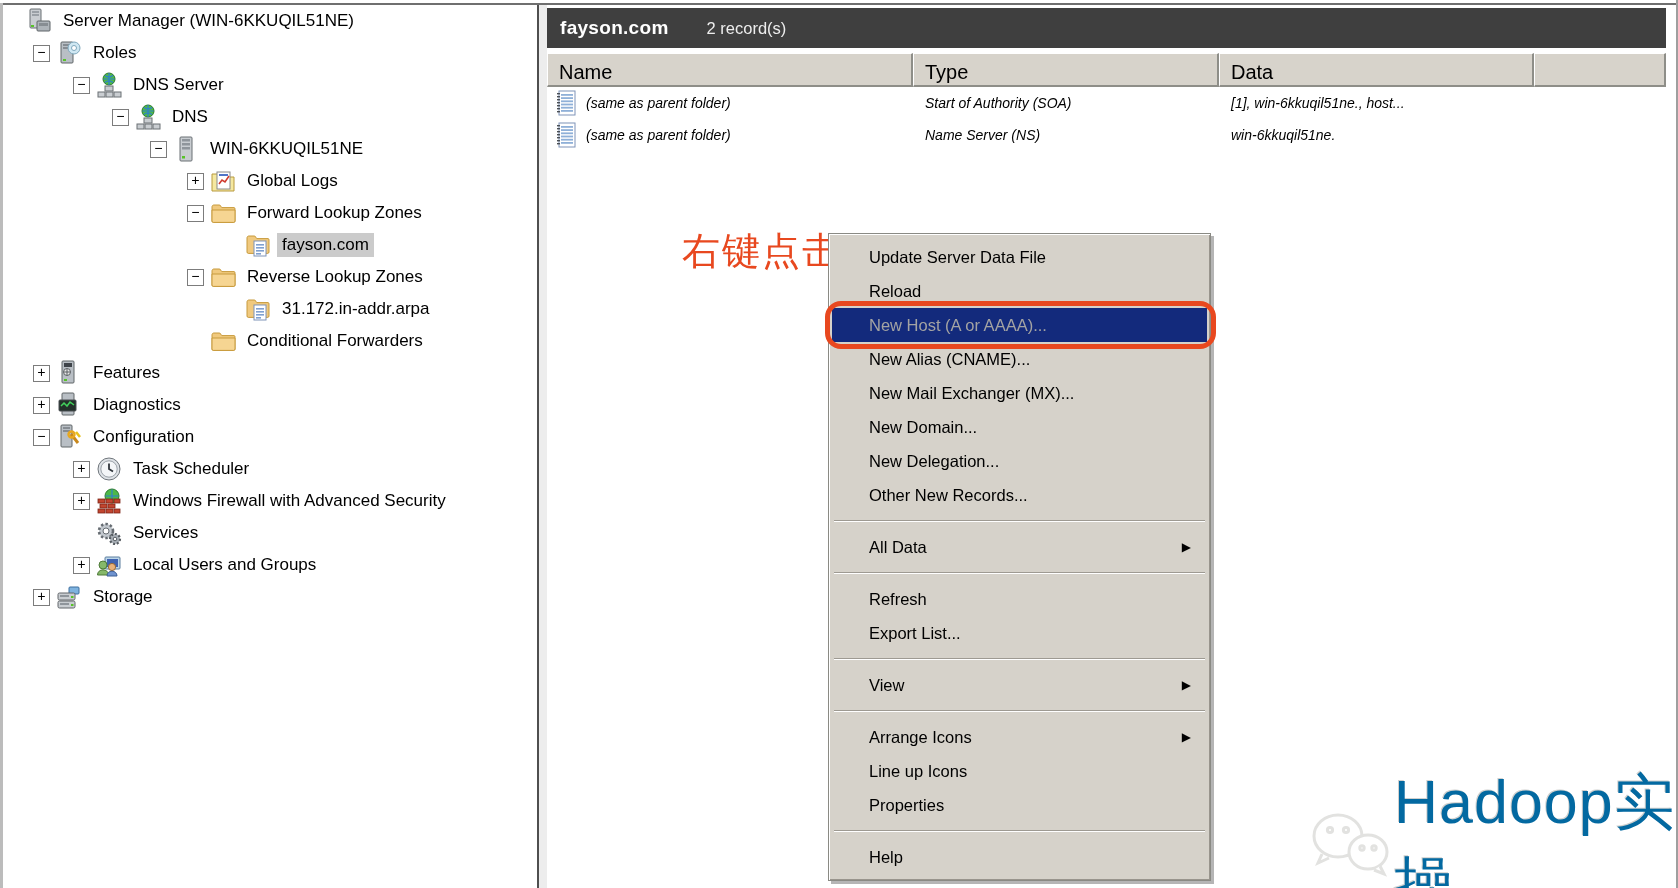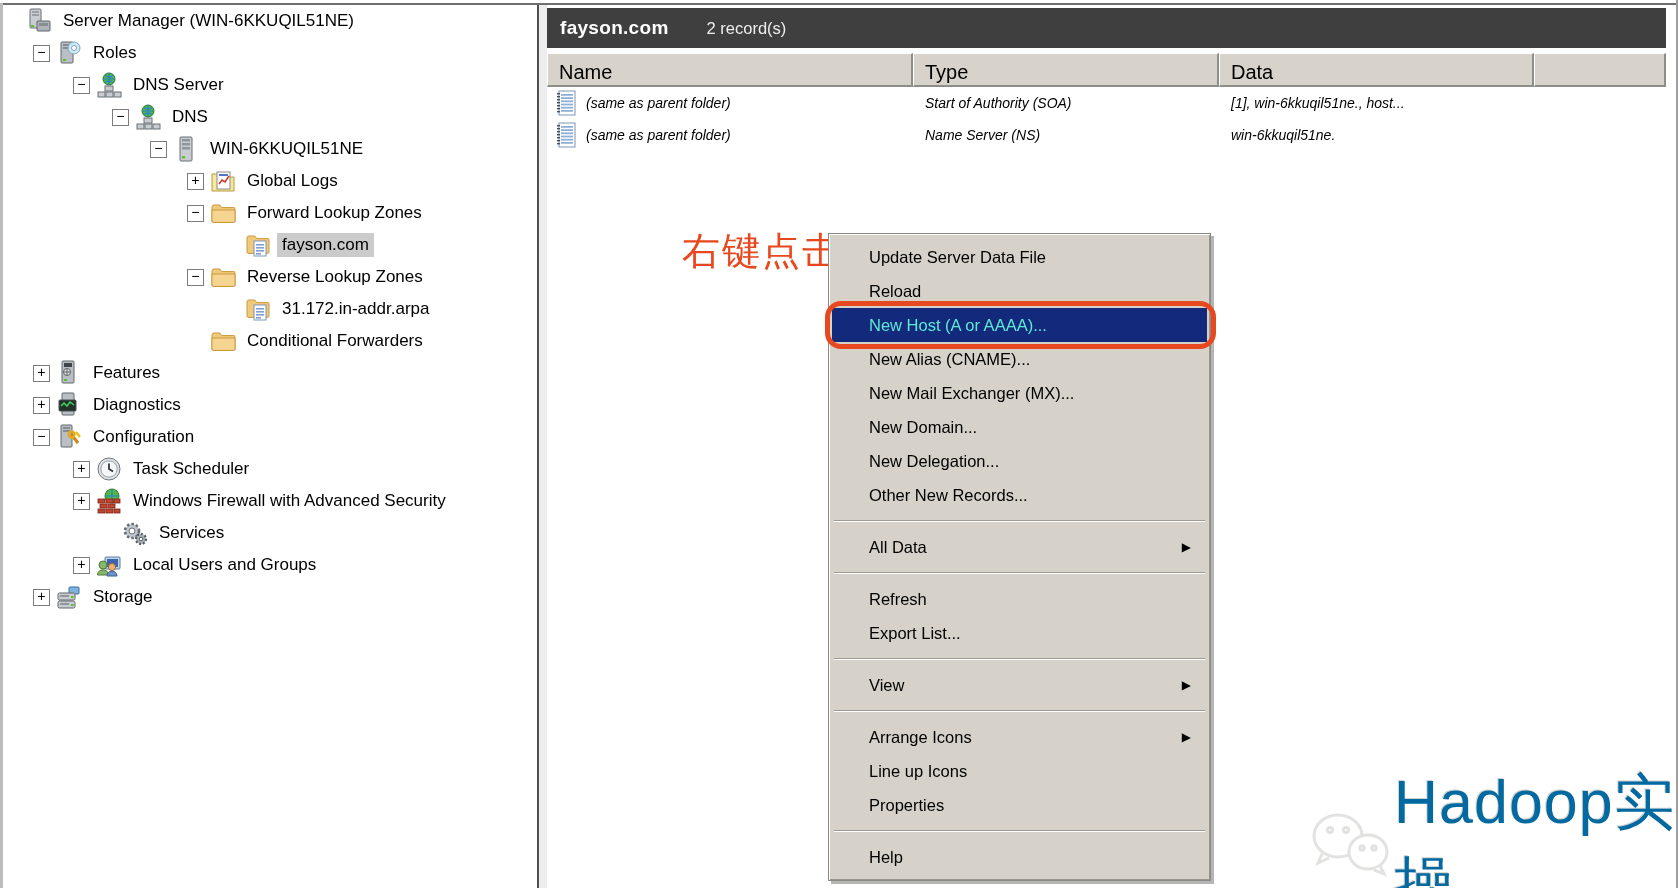--- a/index.html
+++ b/index.html
@@ -44,7 +44,7 @@
     border:1px solid #8a8a84;box-sizing:border-box;padding:6px 3px;
     box-shadow:3px 3px 0 rgba(90,90,90,.45), inset 1px 1px 0 #ffffff, inset -1px -1px 0 #99958d;}
   .menu-item{height:34px;line-height:34px;padding-left:37px;font-size:16.5px;position:relative;white-space:nowrap;}
-  .menu-item.hl{color:#5eead4;}
+  .menu-item.hl{color:#a3a3a3;}
   .menu-sep{height:0;border-top:1px solid #9e9a92;border-bottom:1px solid #ffffff;margin:8px 2px;}
   .menu-arrow{position:absolute;right:16px;top:0;font-size:12px;line-height:34px;}
   .ring{position:absolute;left:-7px;right:-9px;top:-7px;bottom:-7px;border:5px solid #e8481f;border-radius:16px;pointer-events:none;}

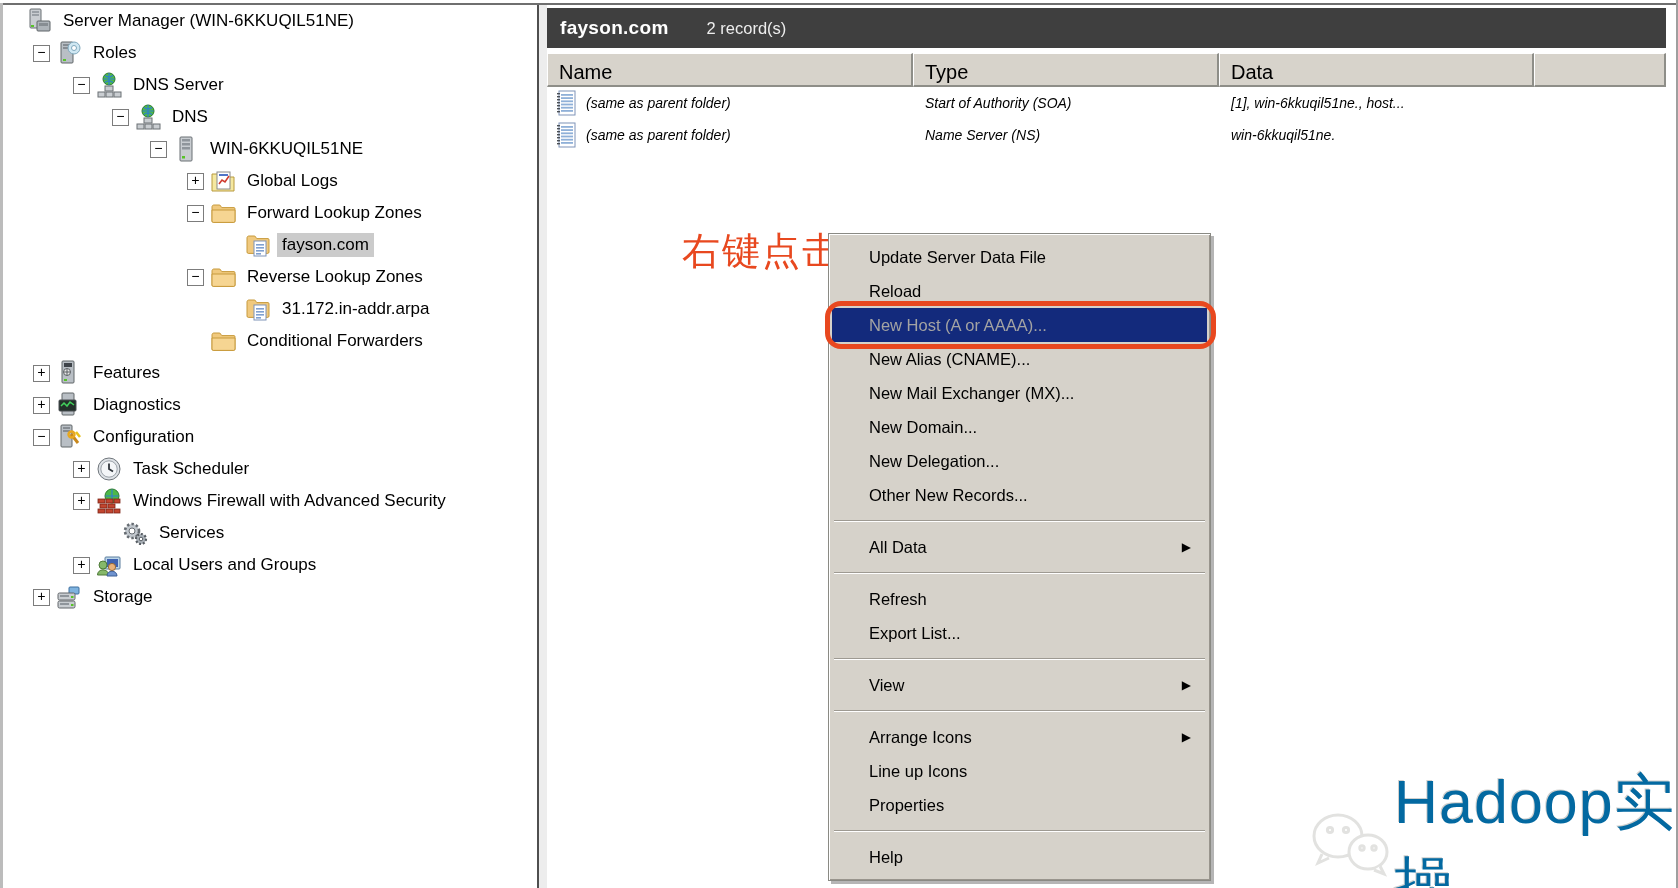--- a/index.html
+++ b/index.html
@@ -277,7 +277,7 @@
       </span>
       <span class="tree-label">Windows Firewall with Advanced Security</span>
     </div>
-    <div class="tree-row" style="padding-left: 96px;">
+    <div class="tree-row" style="padding-left: 70px;">
       <span class="exp-spacer"></span>
       <span class="tree-icon">
         <svg width="26" height="26" viewBox="0 0 26 26">

